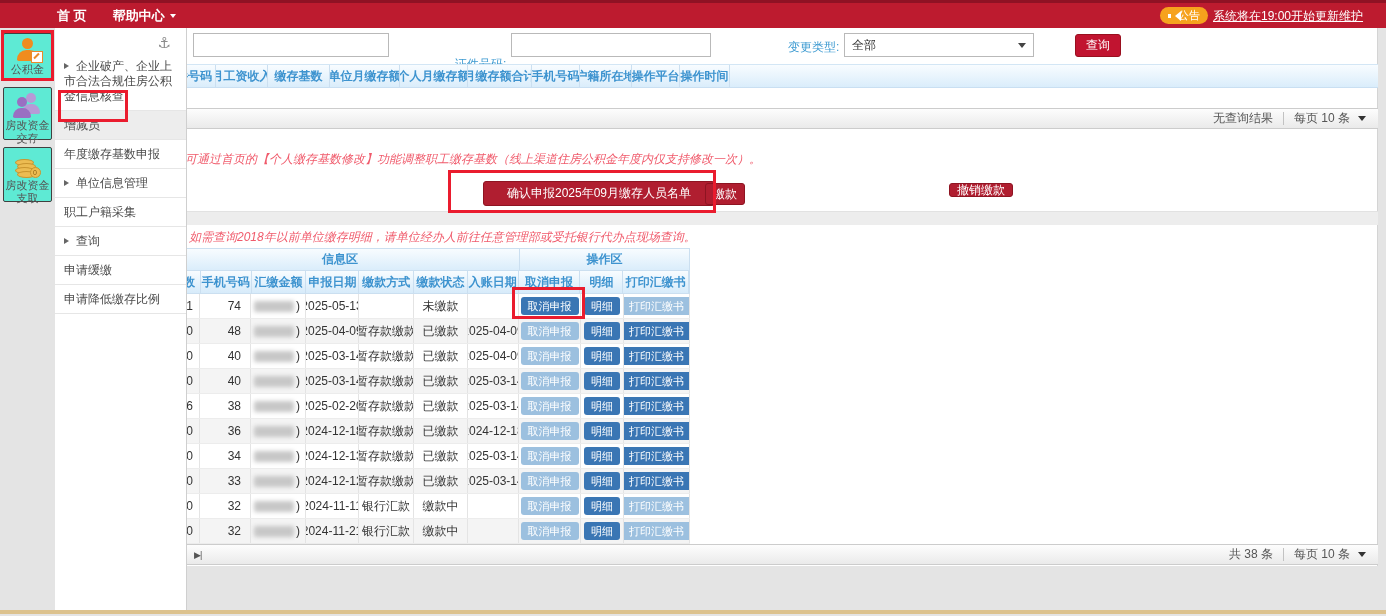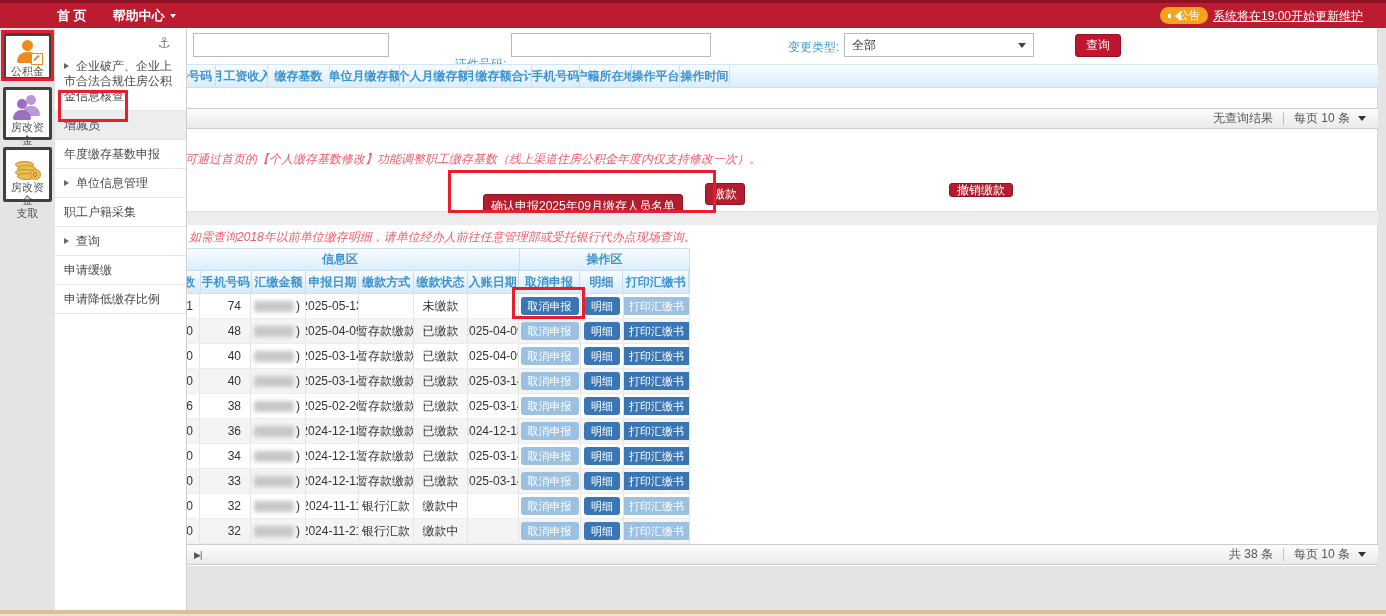--- a/index.html
+++ b/index.html
@@ -21,7 +21,7 @@
   .spk::after{content:"";position:absolute;left:2px;top:0;width:0;height:0;border:5px solid transparent;border-right:6px solid #fff}
   .syslink{position:absolute;left:1213px;top:5px;color:#fff;font-size:12px;text-decoration:underline;cursor:pointer;white-space:nowrap}
   
-  .rail-item{position:absolute;left:3px;width:49px;background:#ffffff;border:3px solid #404040;border-radius:2px;
+  .rail-item{position:absolute;left:3px;width:49px;background:#5eead4;border:1px solid #404040;border-radius:2px;
              text-align:center;box-sizing:border-box;cursor:pointer}
   .rail-label{font-size:11px;color:#555;line-height:13px}
   .i-person{position:relative;width:26px;height:24px;margin:4px auto 1px}

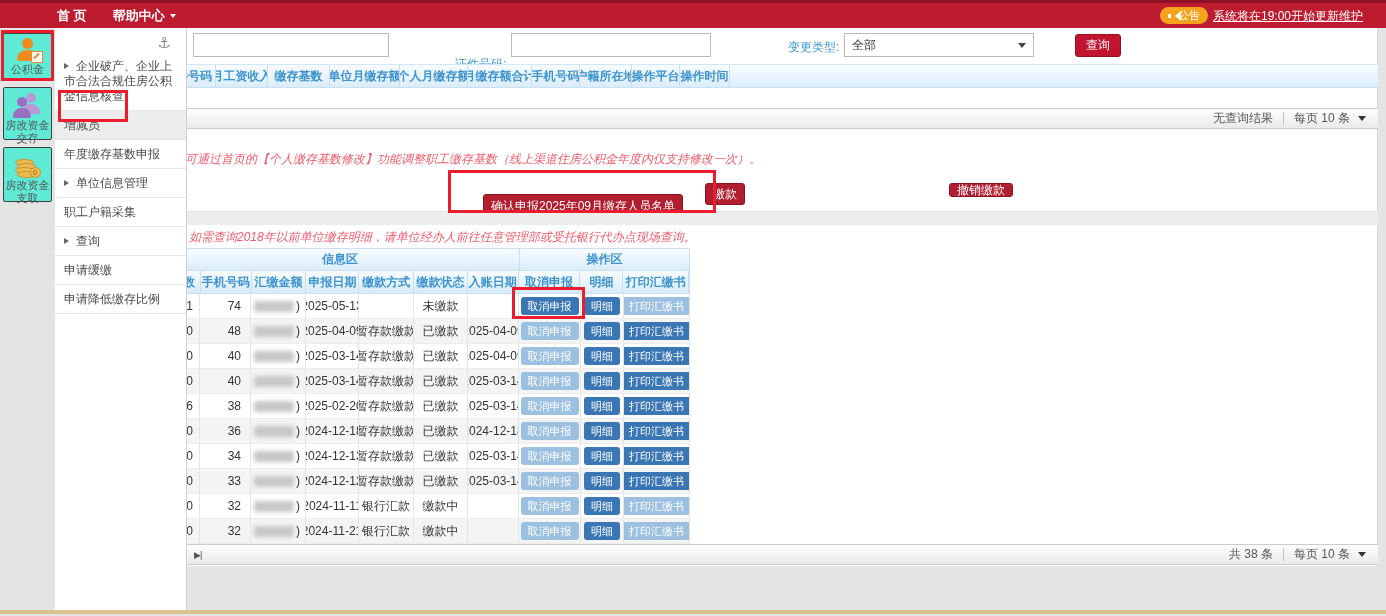--- a/index.html
+++ b/index.html
@@ -239,7 +239,7 @@
 
   <div class="notice" style="left:-14px;top:123px">，可通过首页的【个人缴存基数修改】功能调整职工缴存基数（线上渠道住房公积金年度内仅支持修改一次）。</div>
 
-  <button class="btn-red" style="left:296px;top:166px;width:200px;height:25px">确认申报2025年09月缴存人员名单</button>
+  <button class="btn-red" style="left:296px;top:153px;width:232px;height:25px">确认申报2025年09月缴存人员名单</button>
   <button class="btn-red" style="left:518px;top:155px;width:40px;height:22px">缴款</button>
   <button class="btn-red" style="left:762px;top:155px;width:64px;height:14px">撤销缴款</button>
 

